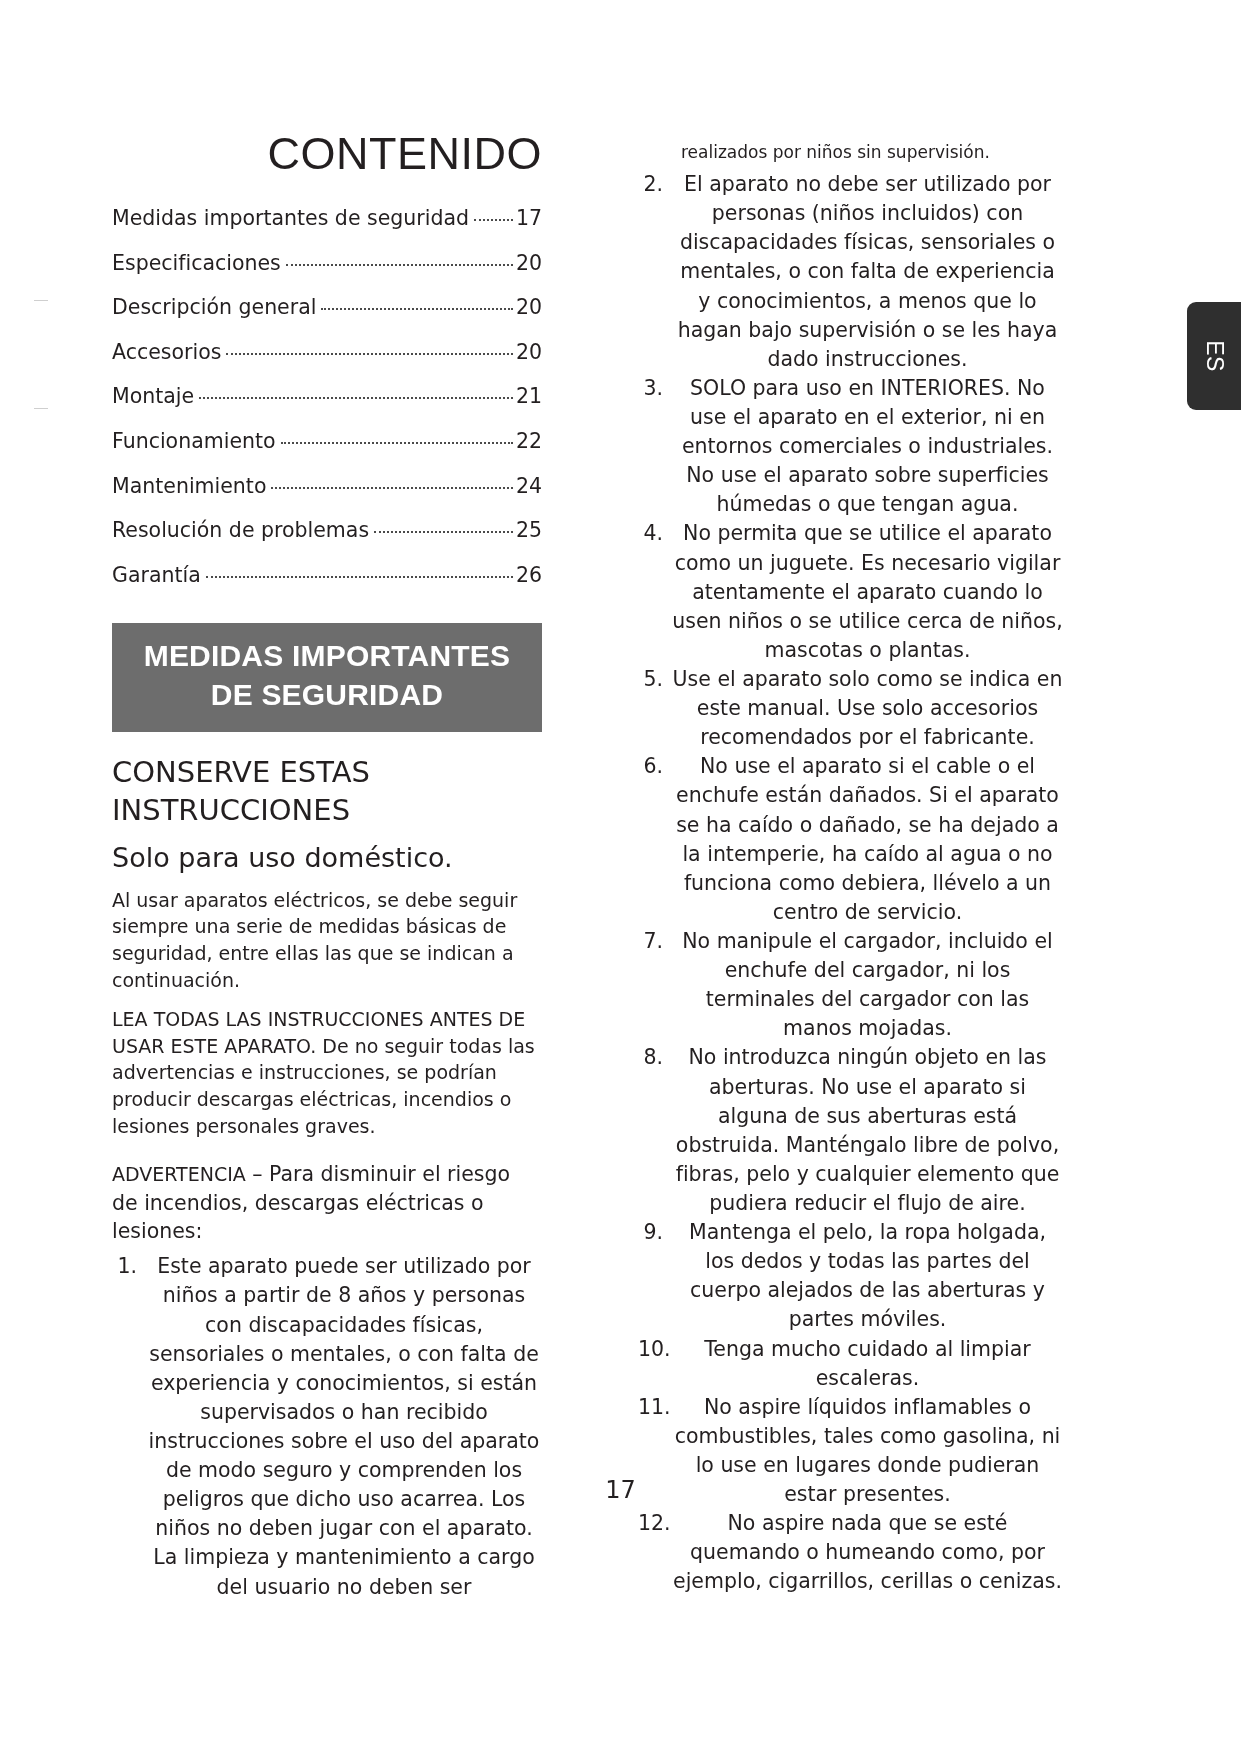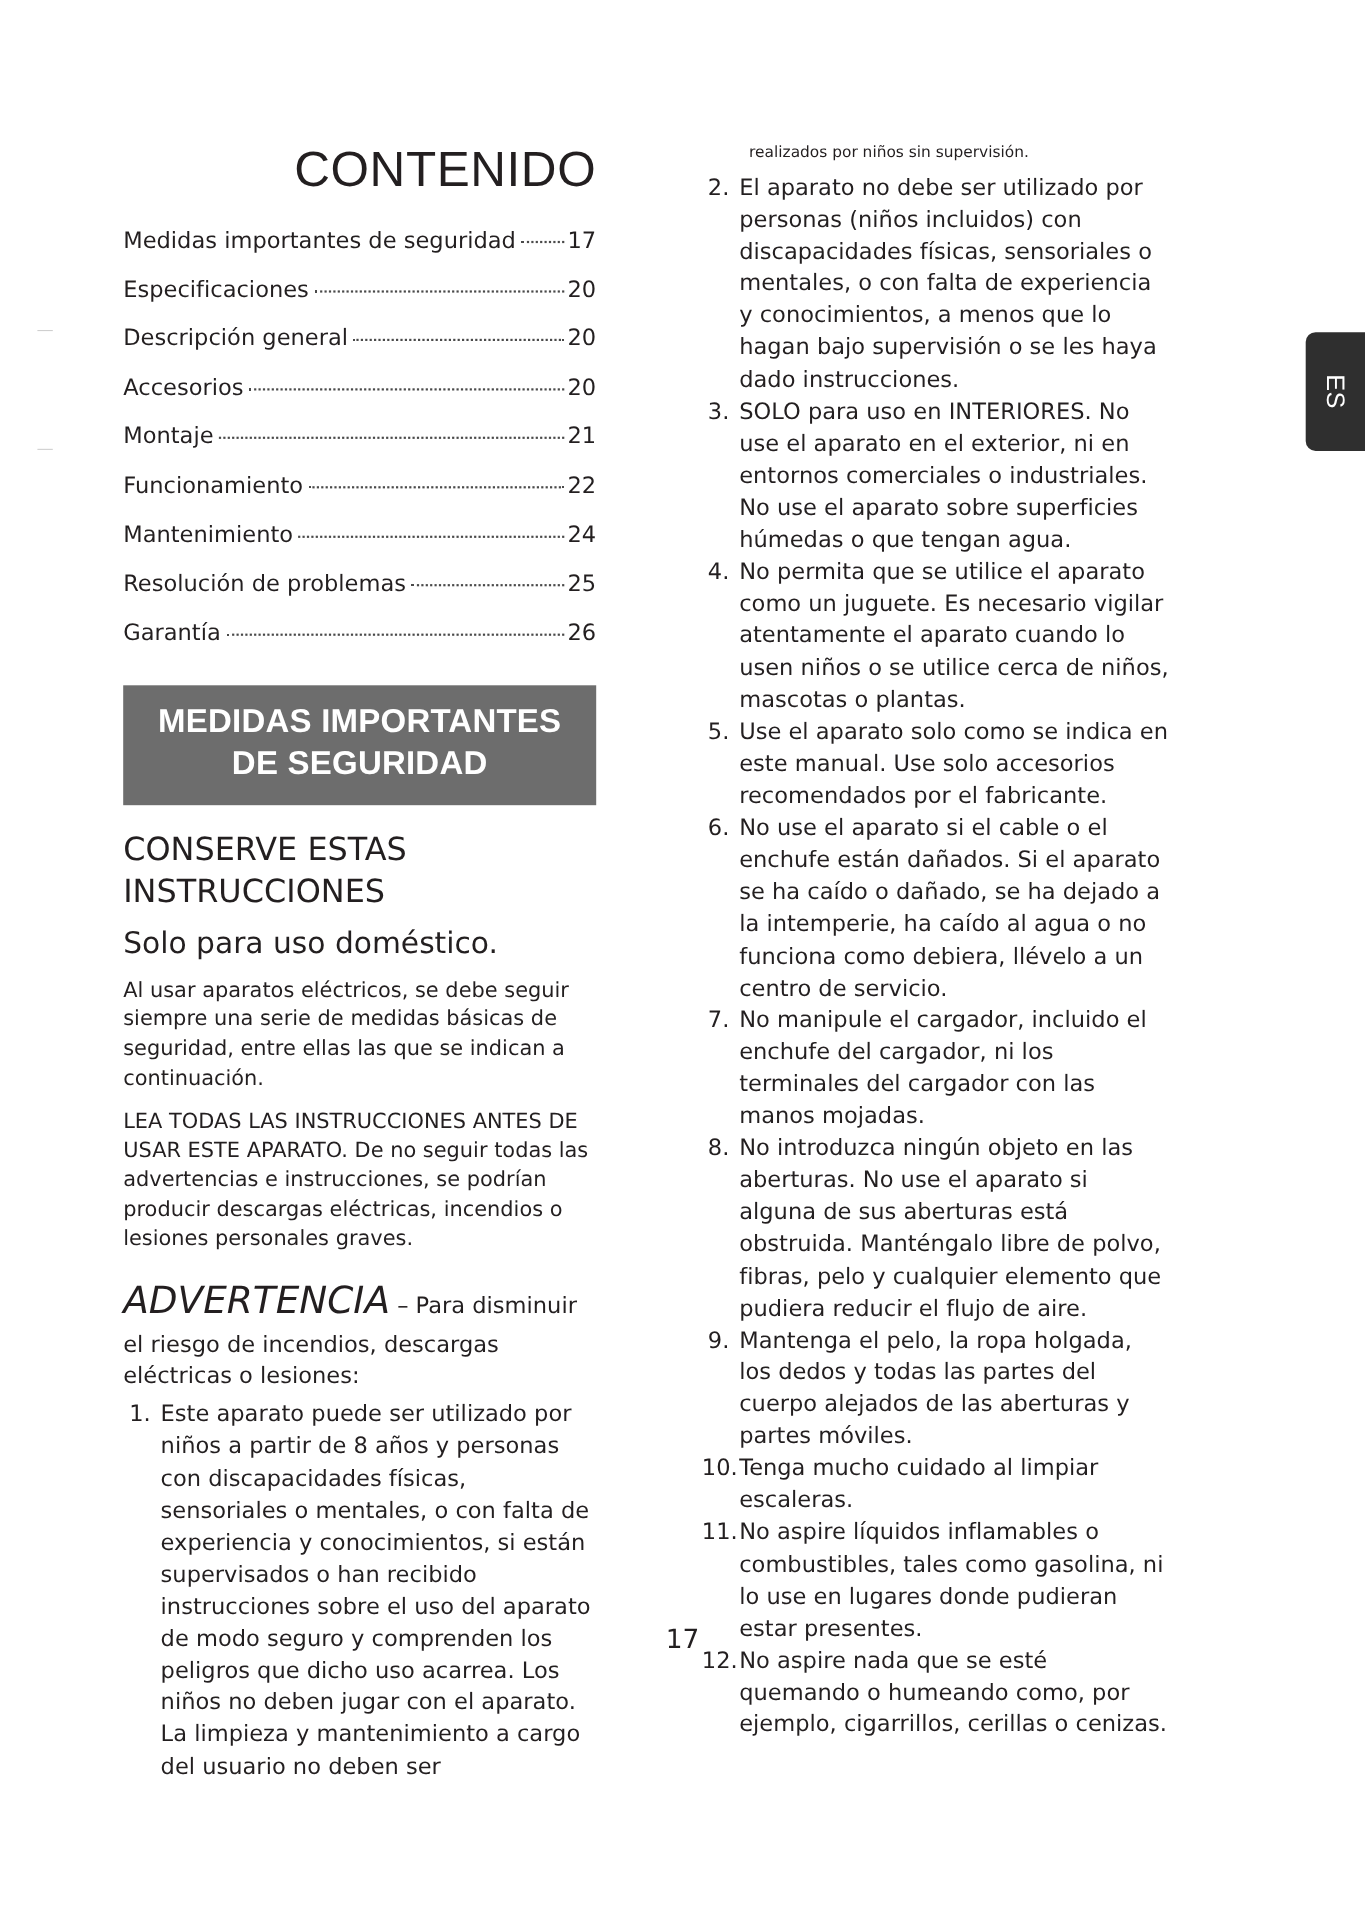--- a/index.html
+++ b/index.html
@@ -167,9 +167,9 @@
   ol.numlist li .txt { flex: 1 1 auto; }
 
   .cont-top {
-    font-size: 14px;
+    font-size: 17px;
     line-height: 1.42;
-    margin: 2px 0 0 43px;
+    margin: 12px 0 0 43px;
   }
 
   .folio {

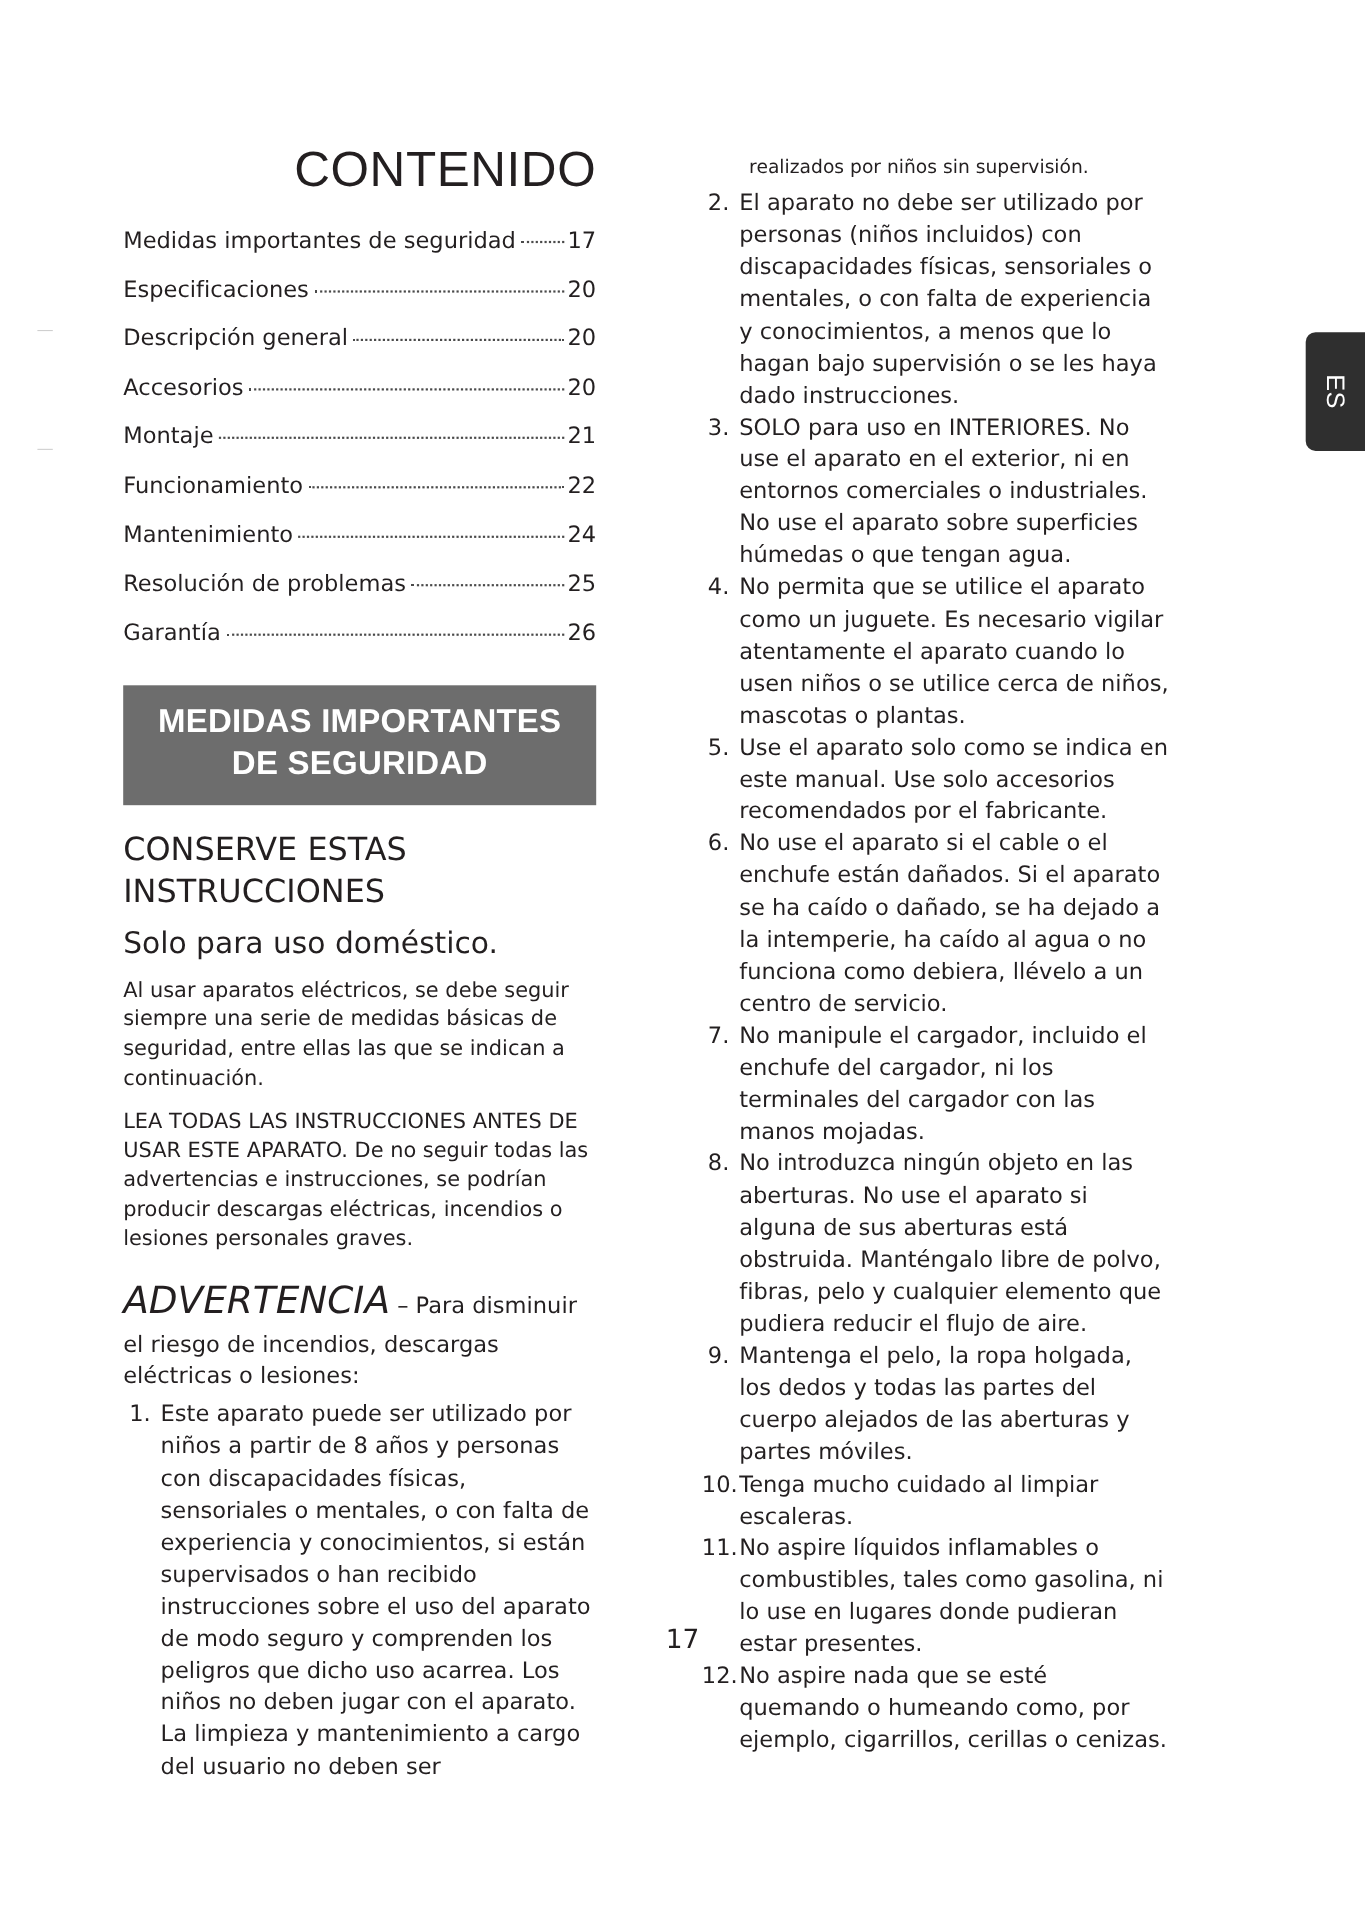--- a/index.html
+++ b/index.html
@@ -164,7 +164,7 @@
     padding-right: 9px;
     box-sizing: border-box;
   }
-  ol.numlist li .txt { flex: 1 1 auto; }
+  ol.numlist li .txt { flex: 1 1 auto; text-align: center; }
 
   .cont-top {
     font-size: 17px;

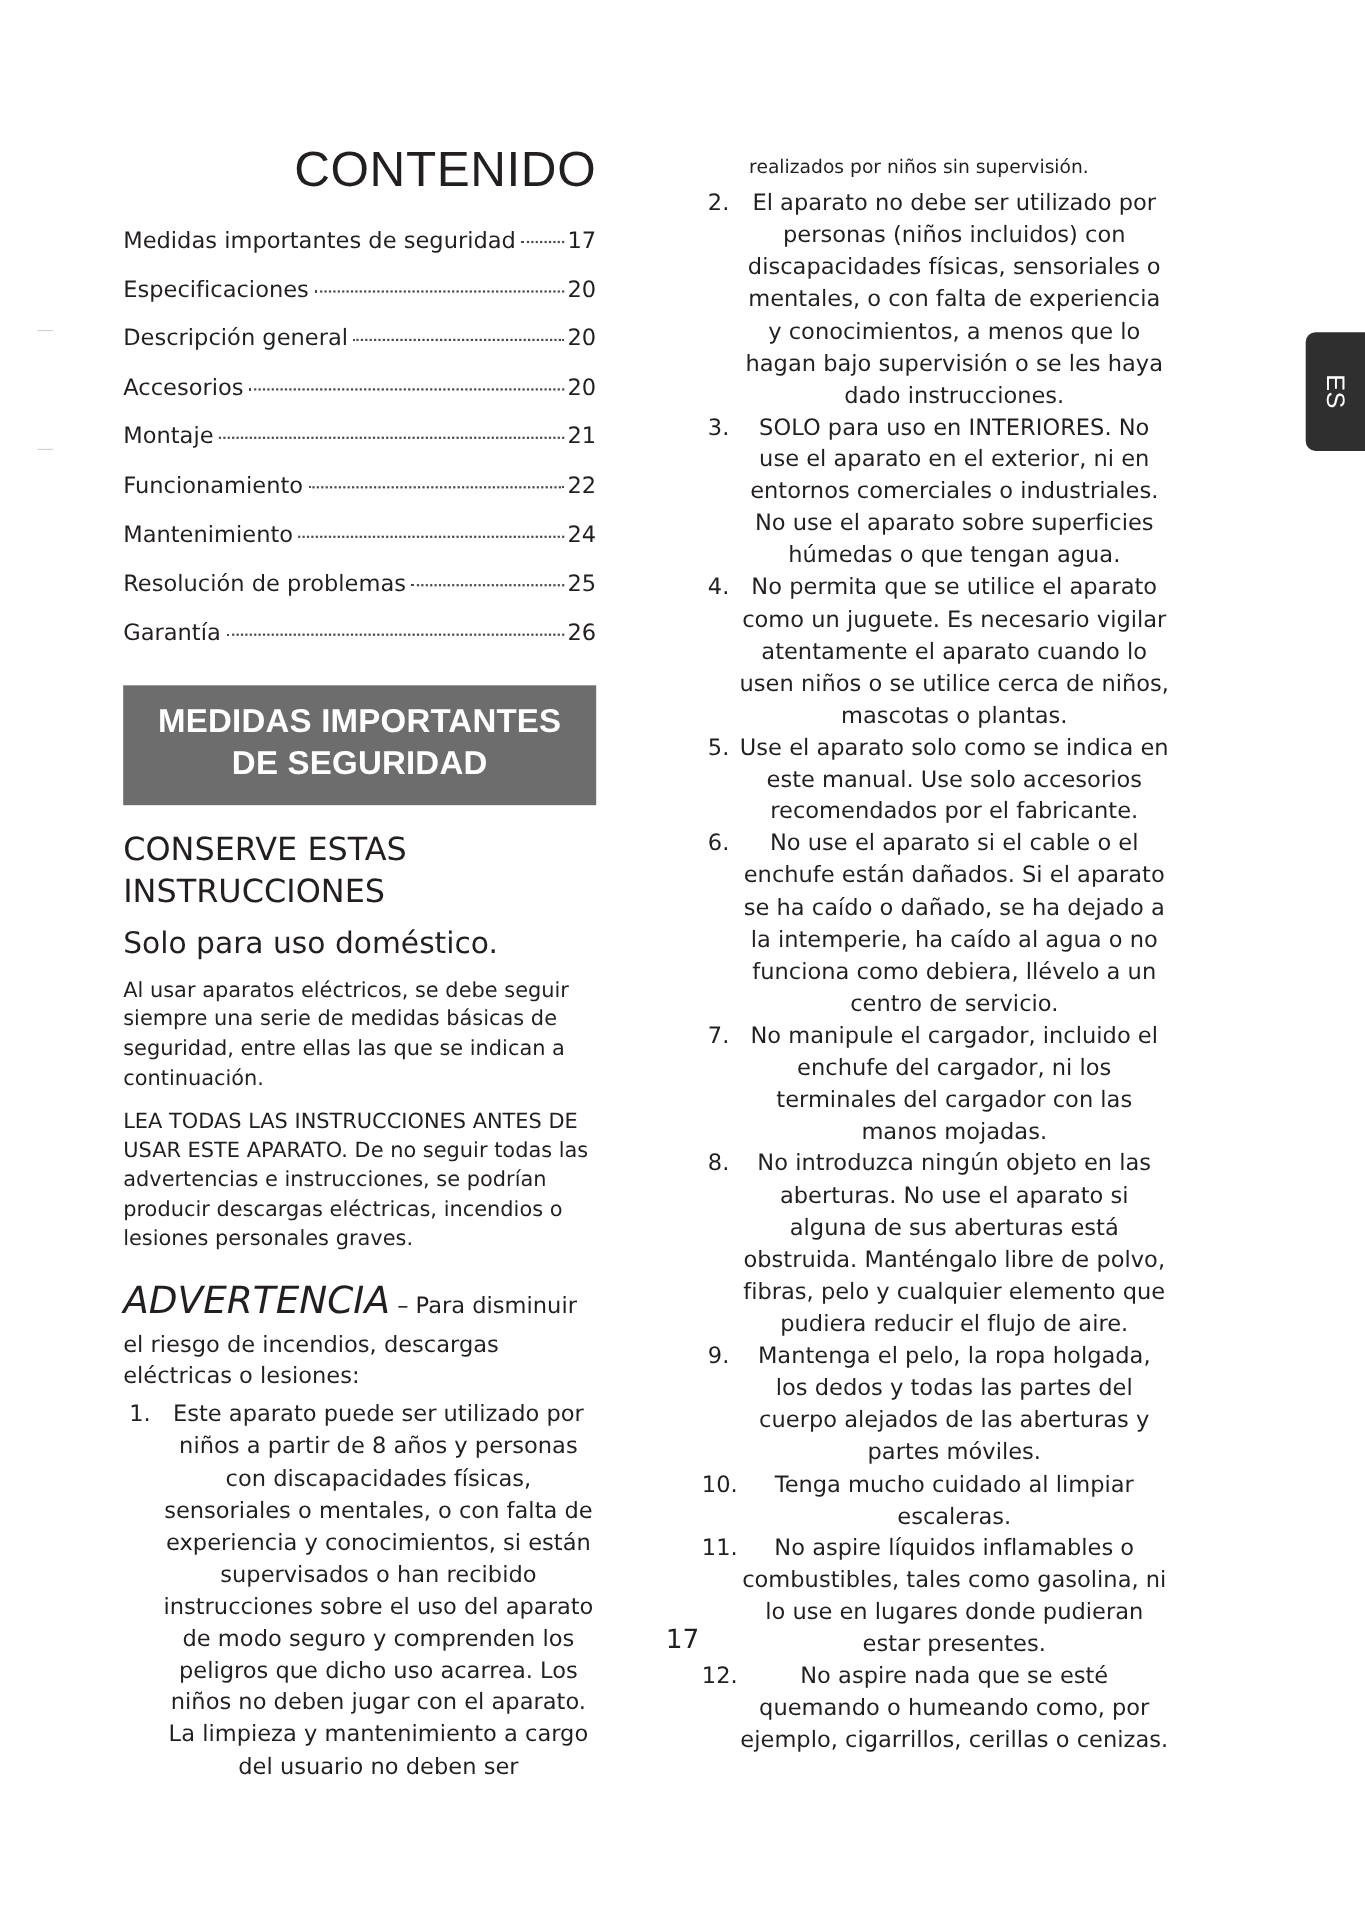--- a/index.html
+++ b/index.html
@@ -142,8 +142,7 @@
     color: #231f20;
   }
   .warning-block .word {
-    font-size: 34px;
-    font-style: italic;
+    font-size: 19px;
   }
 
   ol.numlist {

